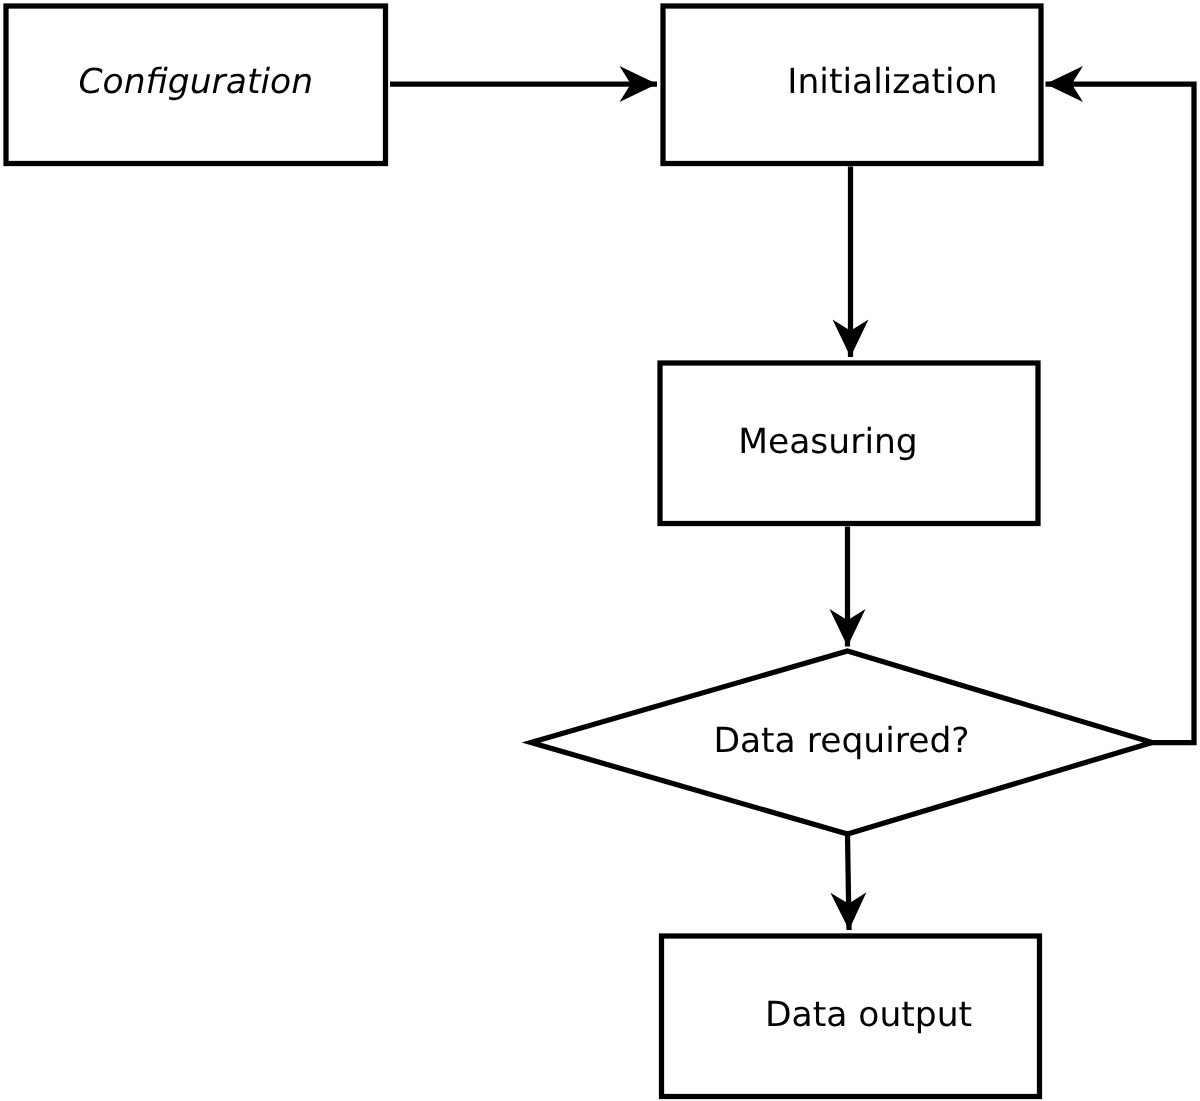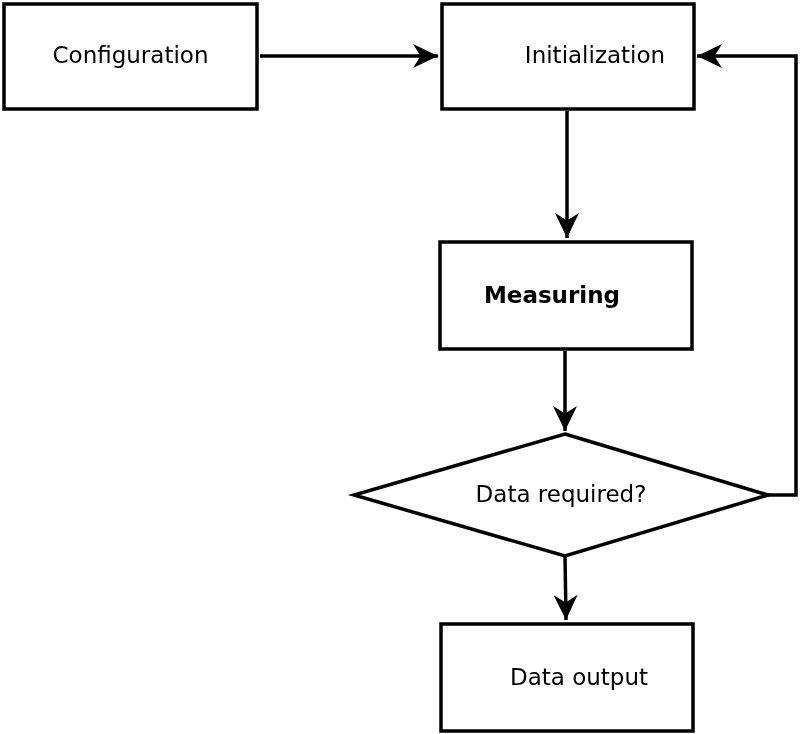--- a/index.html
+++ b/index.html
@@ -47,7 +47,7 @@
     pointer-events: none;
     white-space: nowrap;
   }
-  .label-configuration { left: 2px;   top: 2px;   width: 257px; height: 107px; }
+  .label-configuration { left: 2px;   top: 2px;   width: 257px; height: 107px; font-style: italic; }
   .label-initialization{ left: 440px; top: 2px;   width: 310px; height: 107px; }
   .label-measuring     { left: 438px; top: 240px; width: 228px; height: 111px; font-weight: bold; }
   .label-decision      { left: 354px; top: 433px; width: 414px; height: 124px; }

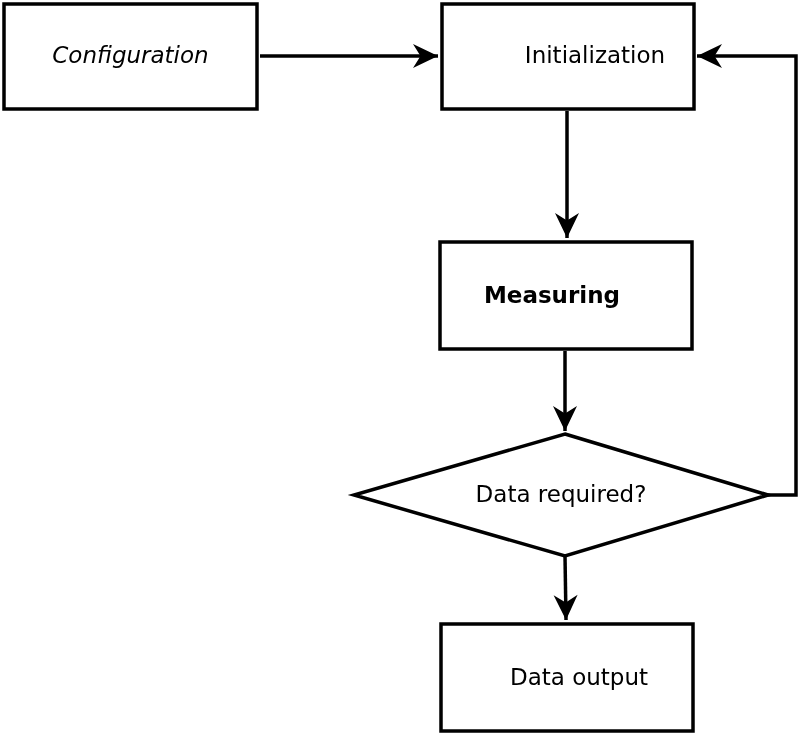--- a/index.html
+++ b/index.html
@@ -49,7 +49,7 @@
   }
   .label-configuration { left: 2px;   top: 2px;   width: 257px; height: 107px; font-style: italic; }
   .label-initialization{ left: 440px; top: 2px;   width: 310px; height: 107px; }
-  .label-measuring     { left: 438px; top: 240px; width: 228px; height: 111px; font-weight: bold; }
+  .label-measuring     { left: 438px; top: 240px; width: 228px; height: 111px; }
   .label-decision      { left: 354px; top: 433px; width: 414px; height: 124px; }
   .label-data-output   { left: 439px; top: 622px; width: 280px; height: 111px; }
 </style>

